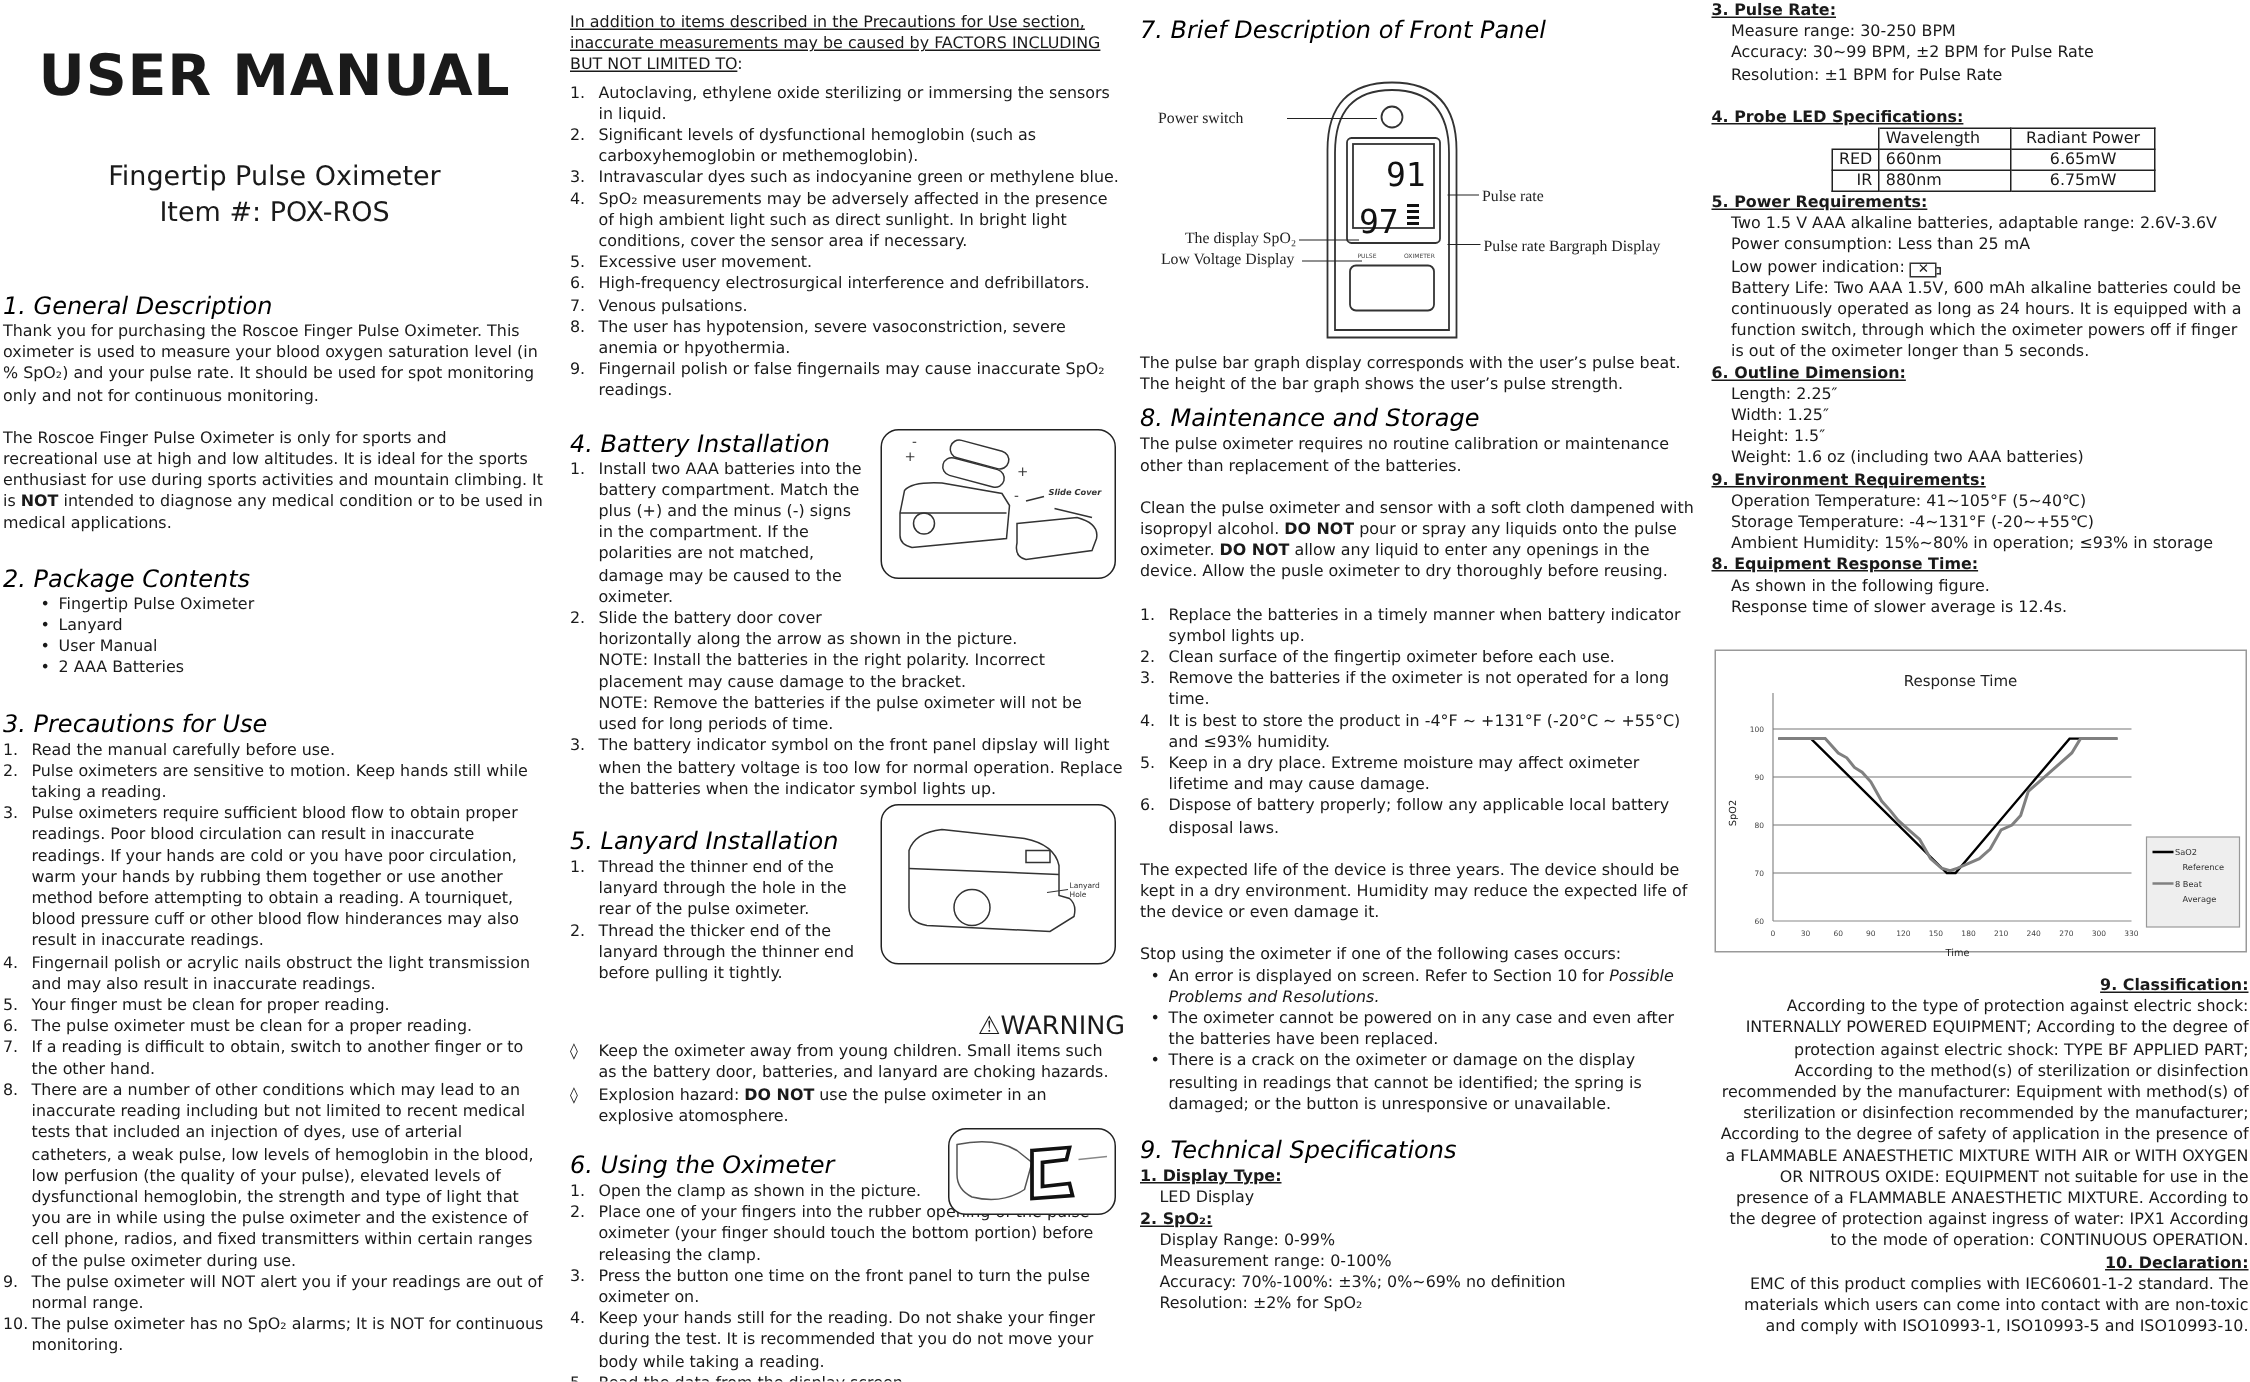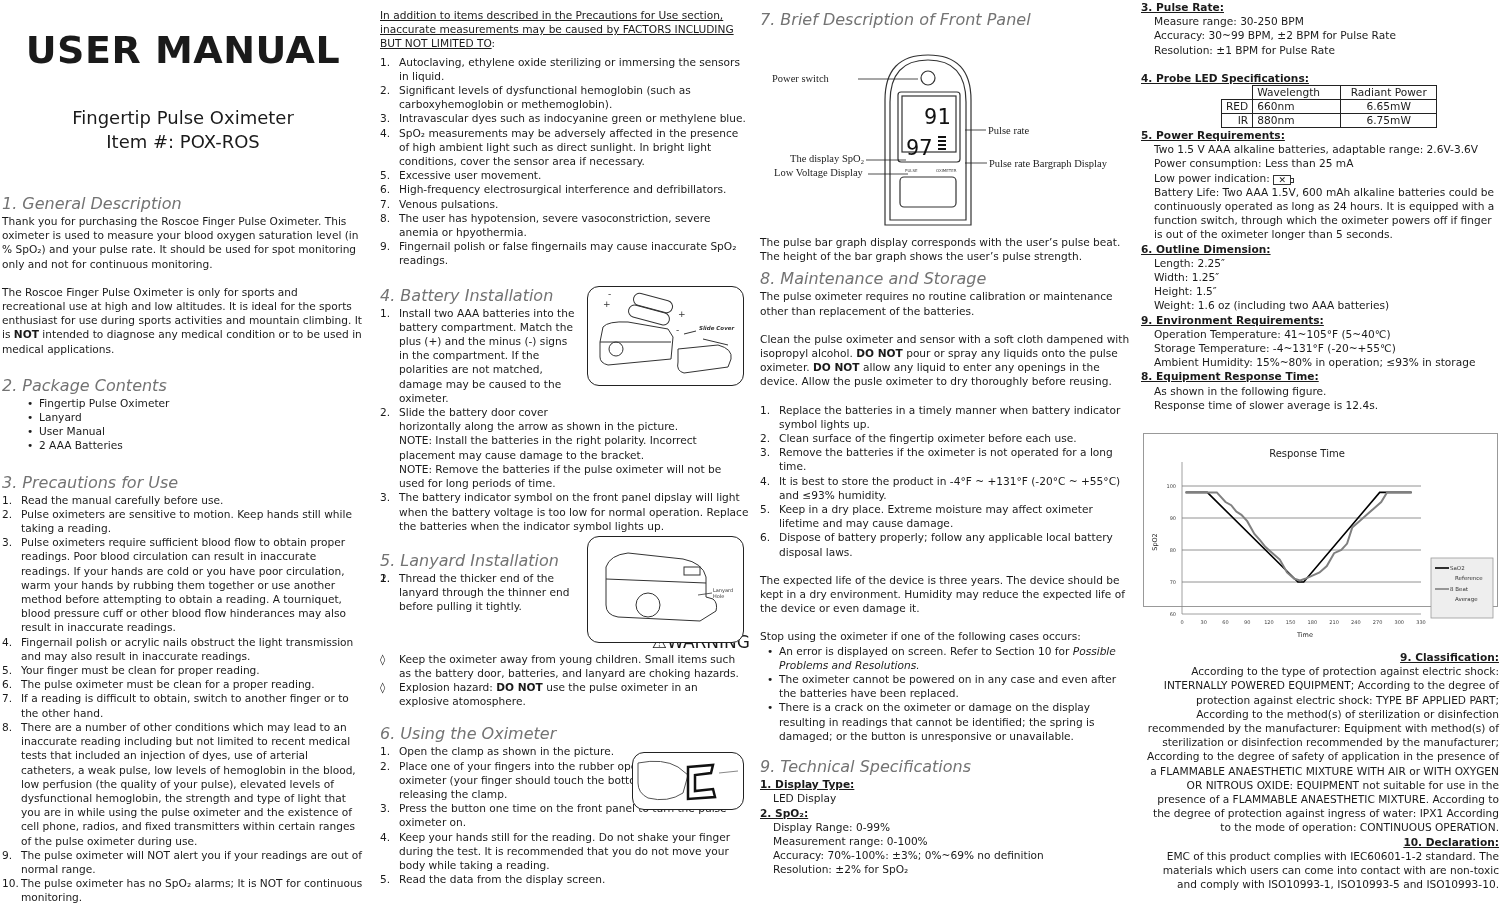--- a/index.html
+++ b/index.html
@@ -12,7 +12,7 @@
   #c4 { left: 1141px; width: 358px; }
   .title { font-size: 38px; line-height: 44px; font-weight: bold; letter-spacing: 0.5px; text-align: center; margin-top: 28px; }
   .subtitle { font-size: 18px; line-height: 24px; text-align: center; }
-  h2 { font-size: 16px; line-height: 20px; font-style: italic; font-weight: normal; color: #737373; }
+  h2 { font-size: 16px; line-height: 20px; font-style: italic; font-weight: normal; color: #000000; }
   p { margin: 0; }
   ol.num { list-style: none; }
   ol.num li { position: relative; padding-left: 19px; }

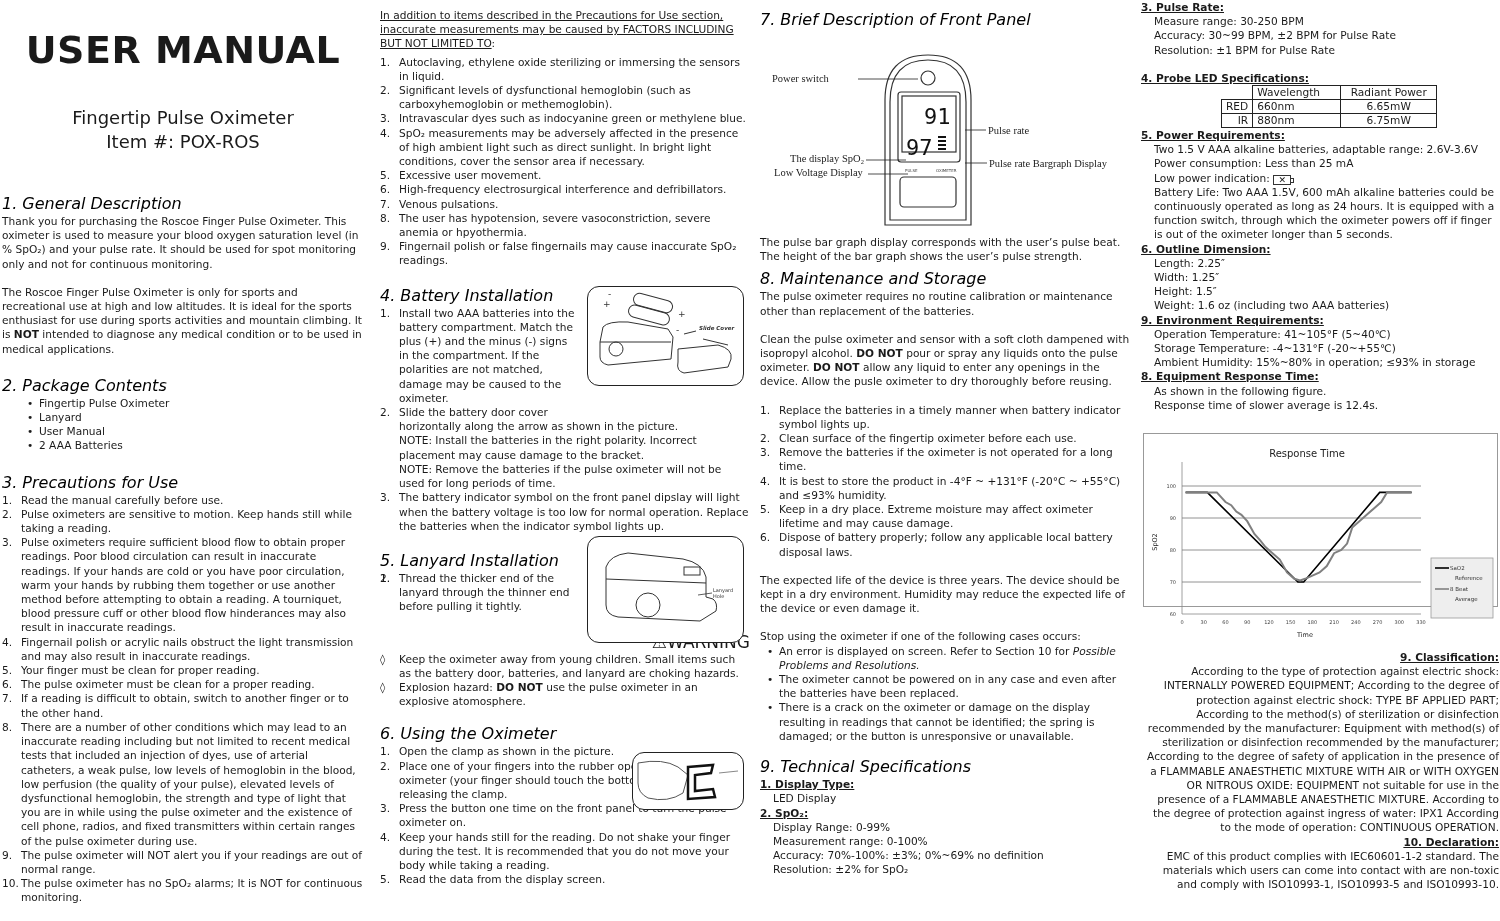--- a/index.html
+++ b/index.html
@@ -28,7 +28,7 @@
   .spec-b { padding-left: 13px; }
   table.led { border-collapse: collapse; margin-left: 80px; font-size: 10.6px; line-height: 13px; }
   table.led td { border: 1px solid #222; padding: 0 4px; }
-  .chart-box { border: 1px solid #999; position: absolute; left: 1143px; top: 433px; width: 355px; height: 174px; background:#fff; }
+  .chart-box { border: 1px solid #999; position: absolute; left: 1143px; top: 433px; width: 355px; height: 202px; background:#fff; }
   .diamond { position: absolute; left: 0; }
 </style>
 </head>

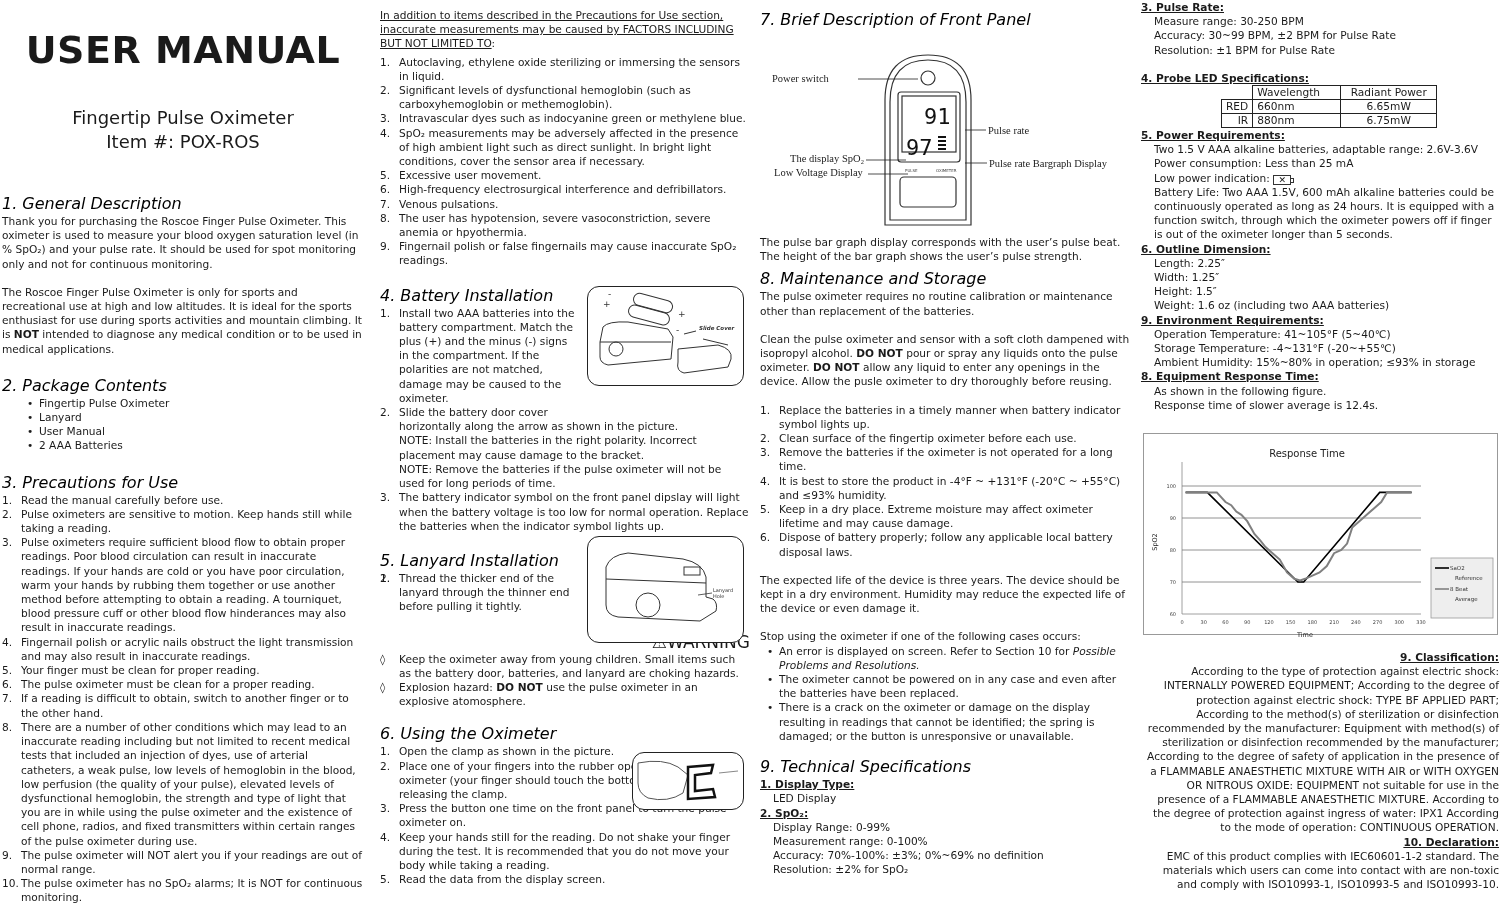--- a/index.html
+++ b/index.html
@@ -89,7 +89,7 @@
 
   <h2 style="margin-top:18px">5. Lanyard Installation</h2>
   <ol class="num" style="width:200px">
-    <li><span class="n">1.</span></li>
+    <li><span class="n">1.</span><span>Thread the thinner end of the lanyard through the hole in the rear of the pulse oximeter.</span></li>
     <li><span class="n">2.</span><span>Thread the thicker end of the lanyard through the thinner end before pulling it tightly.</span></li>
   </ol>
 

